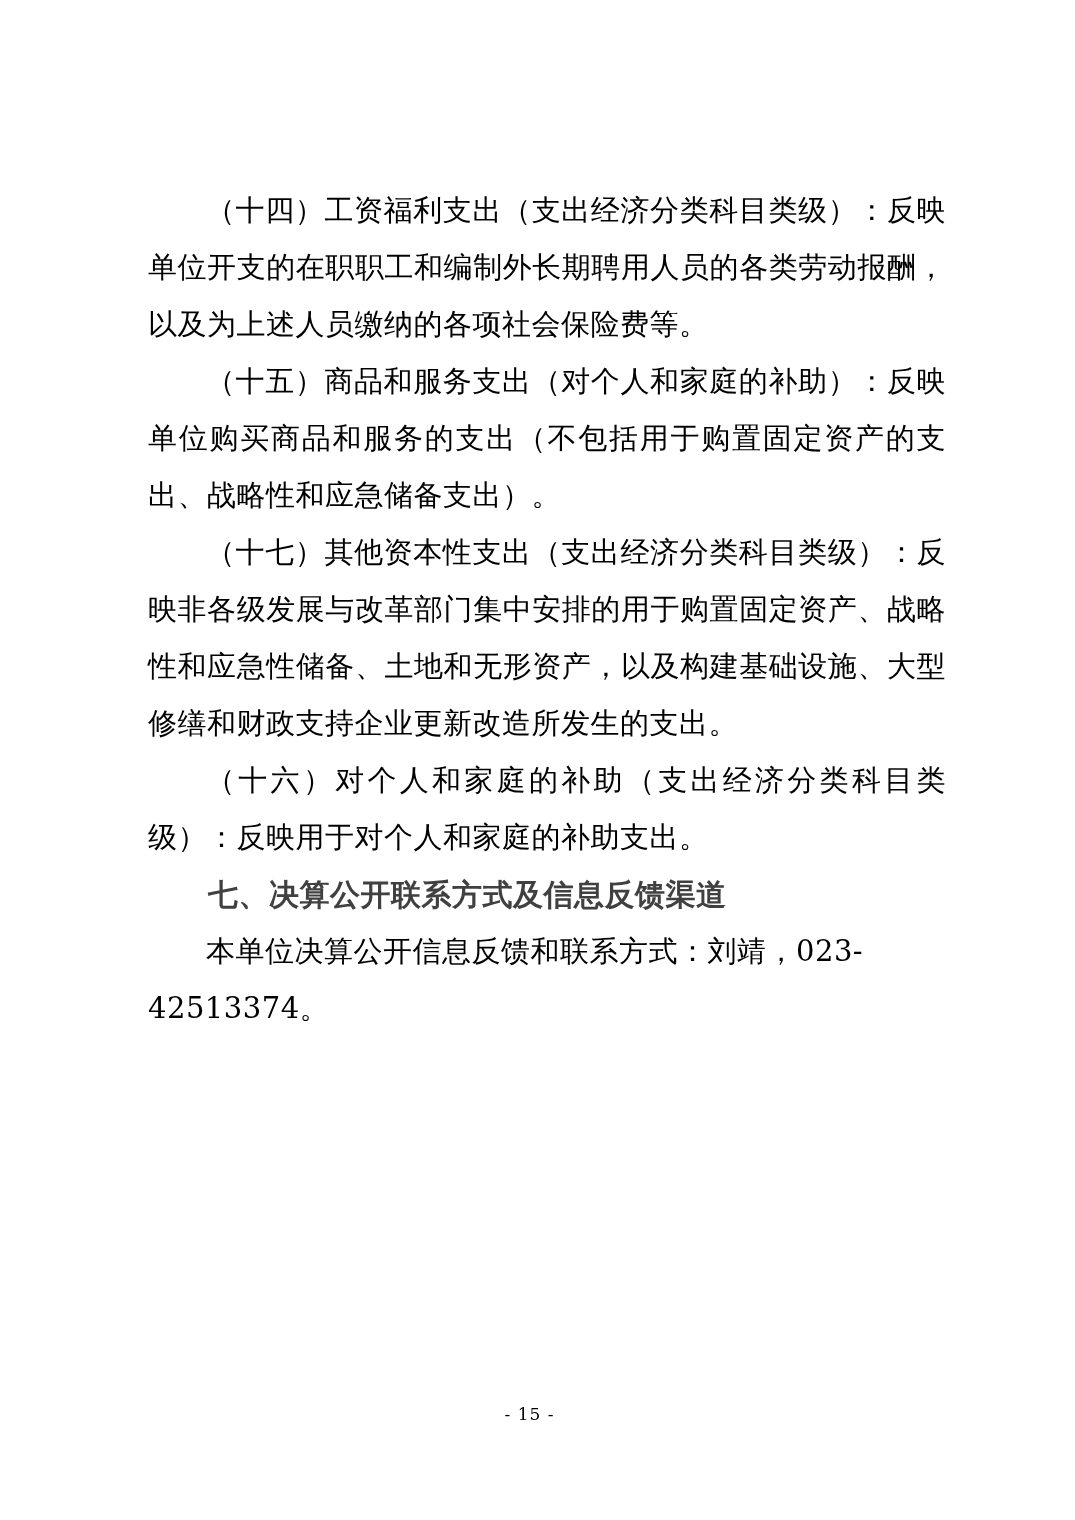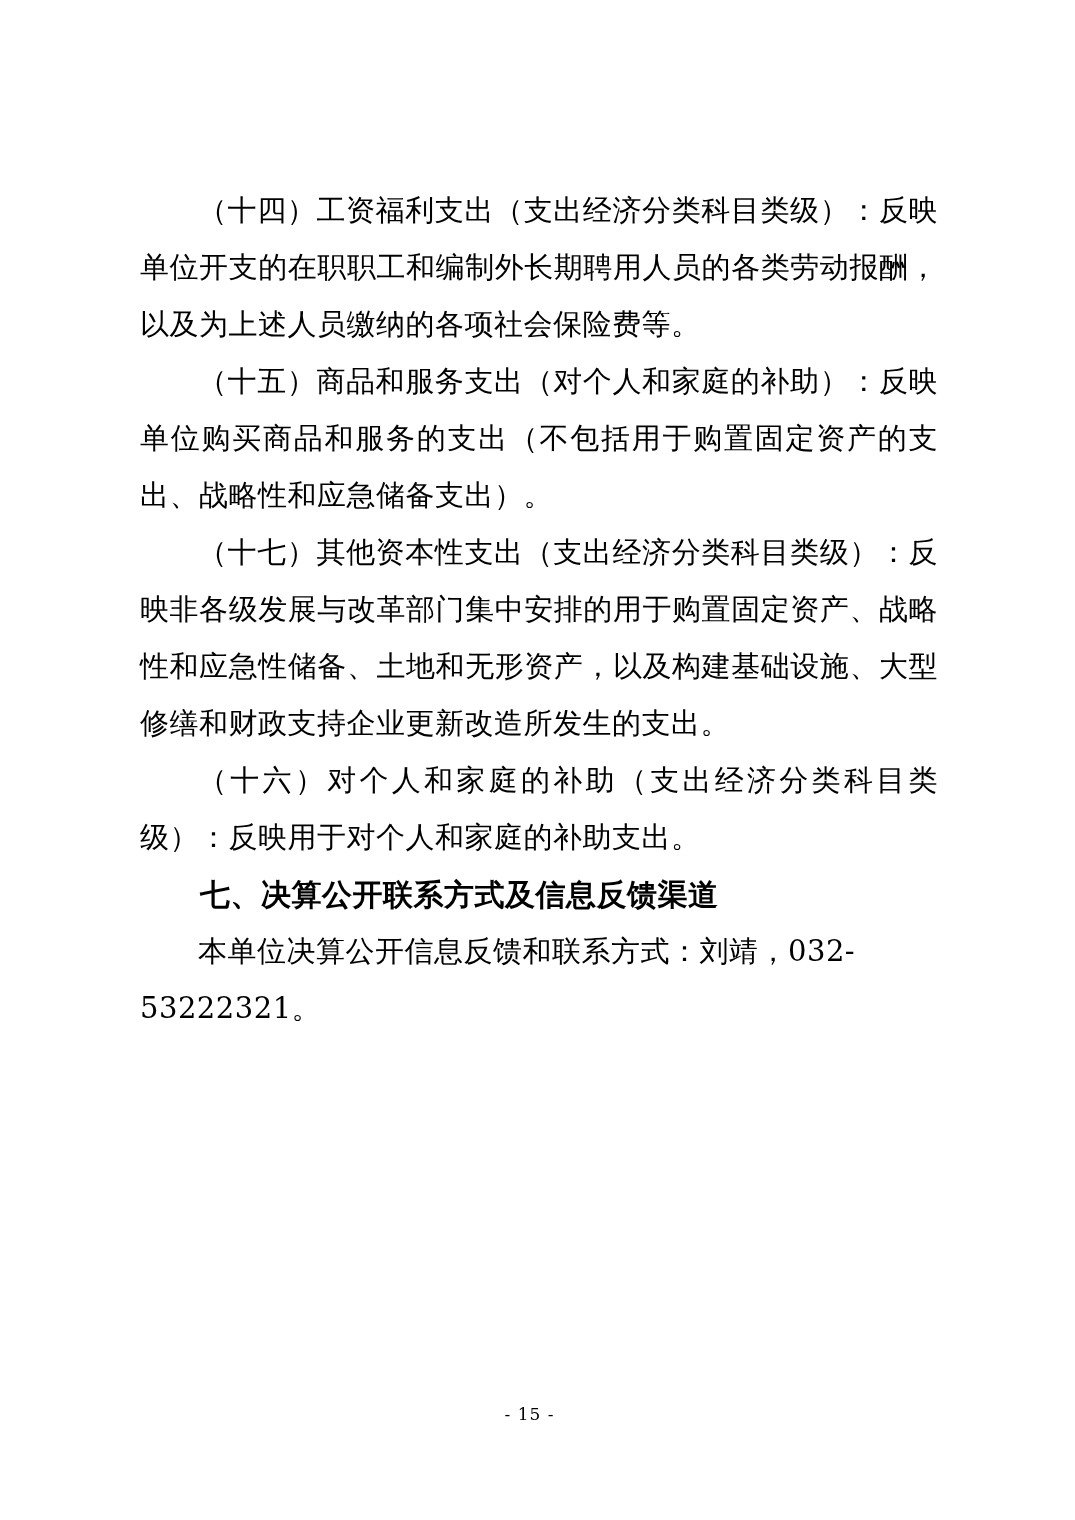--- a/index.html
+++ b/index.html
@@ -18,7 +18,7 @@
   }
   .content {
     position: absolute;
-    left: 140px;
+    left: 148px;
     top: 182px;
     width: 798px;
   }

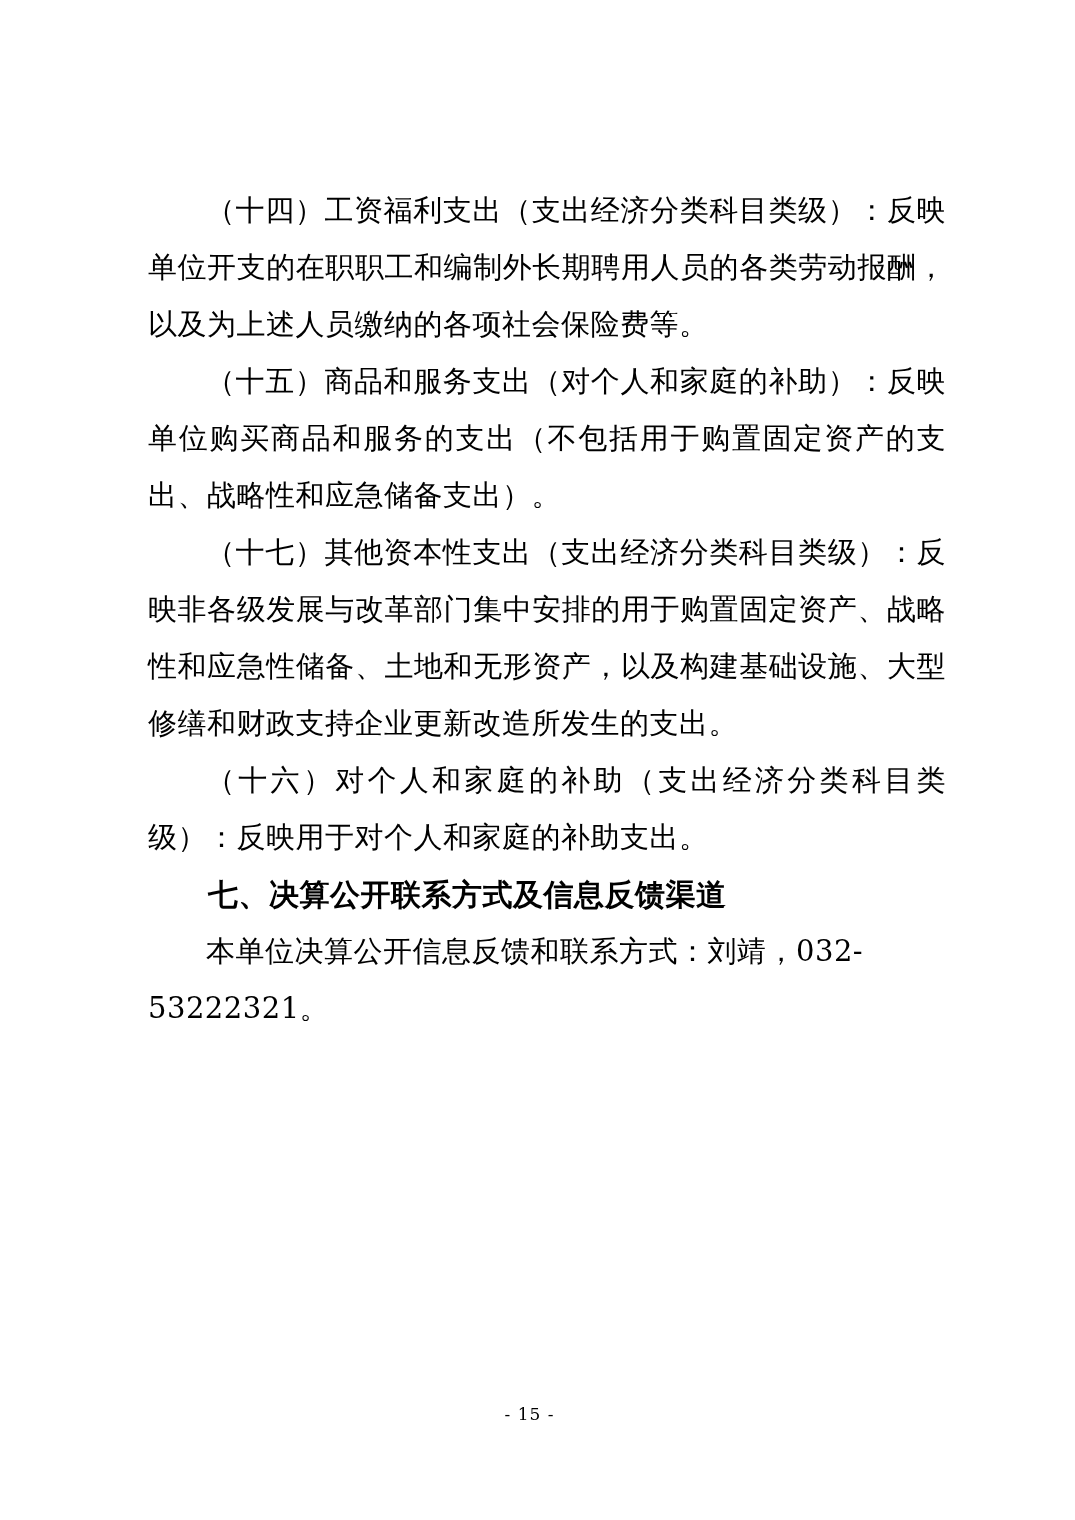--- a/index.html
+++ b/index.html
@@ -39,7 +39,7 @@
     line-height: 57px;
     letter-spacing: 0.5px;
     text-indent: 2em;
-    color: #000000;
+    color: #404040;
   }
   .contact {
     text-align: left;

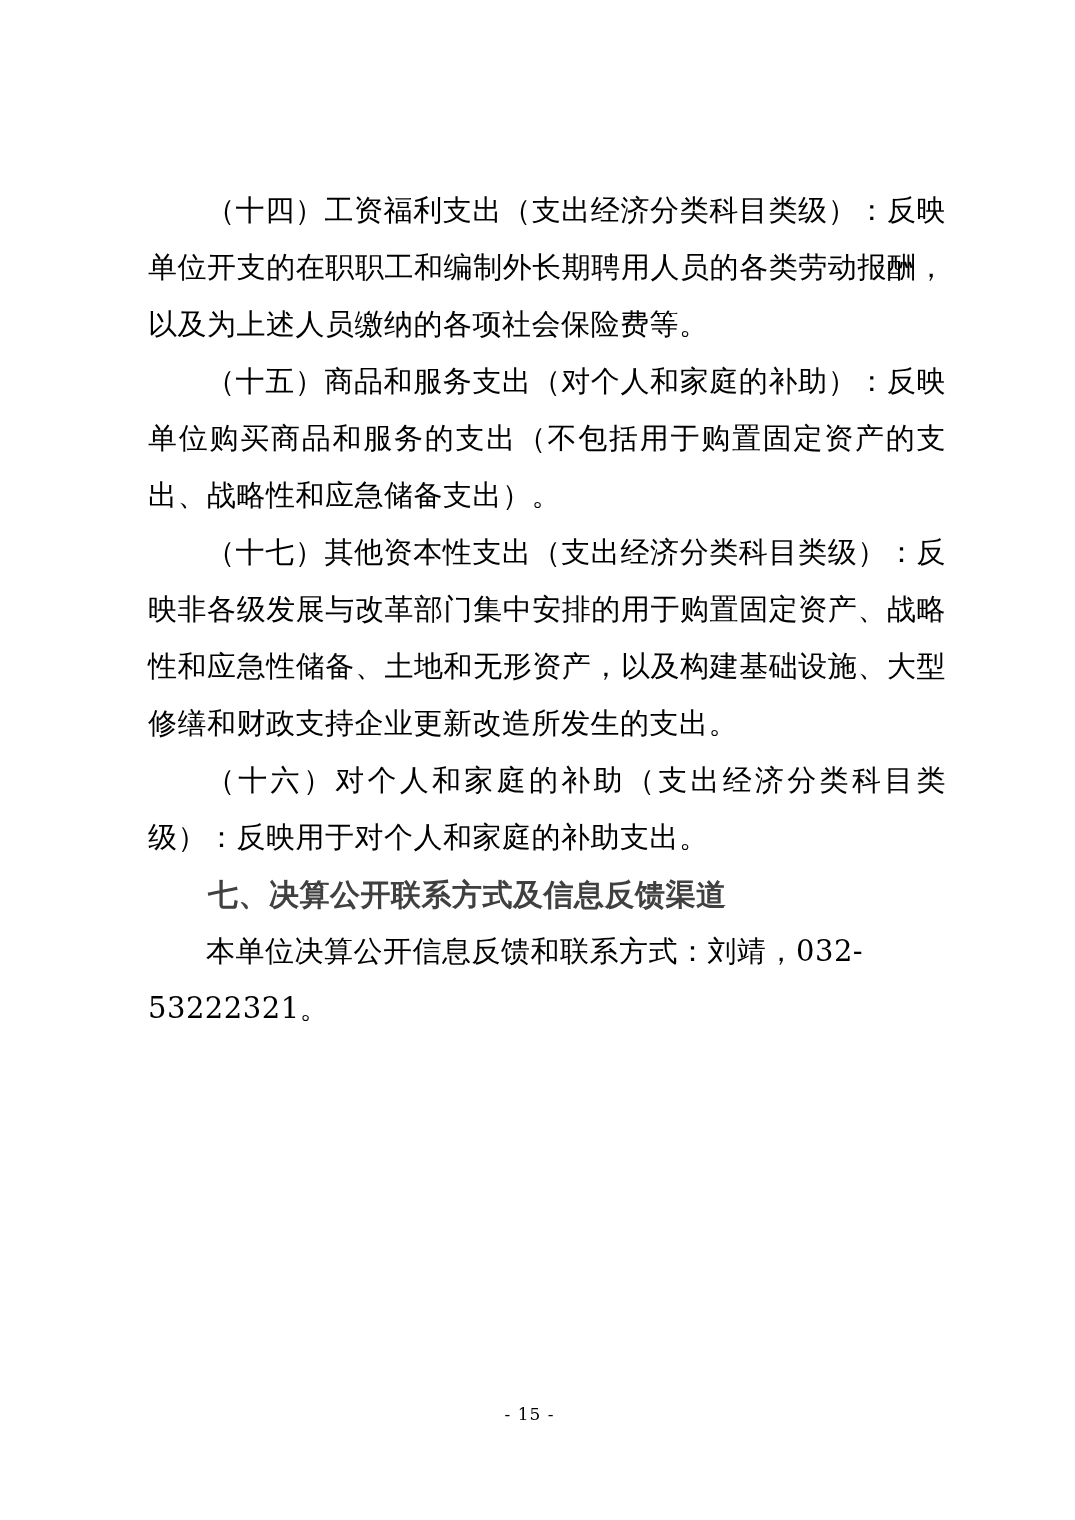--- a/index.html
+++ b/index.html
@@ -66,7 +66,7 @@
     <p class="para">（十七）其他资本性支出（支出经济分类科目类级）：反映非各级发展与改革部门集中安排的用于购置固定资产、战略性和应急性储备、土地和无形资产，以及构建基础设施、大型修缮和财政支持企业更新改造所发生的支出。</p>
     <p class="para">（十六）对个人和家庭的补助（支出经济分类科目类级）：反映用于对个人和家庭的补助支出。</p>
     <h2 class="heading">七、决算公开联系方式及信息反馈渠道</h2>
-    <p class="para contact">本单位决算公开信息反馈和联系方式：刘靖，032-53222321。</p>
+    <p class="para contact">本单位决算公开信息反馈和联系方式：刘靖，023-42513374。</p>
   </div>
   <div class="footer">- 15 -</div>
 </div>

